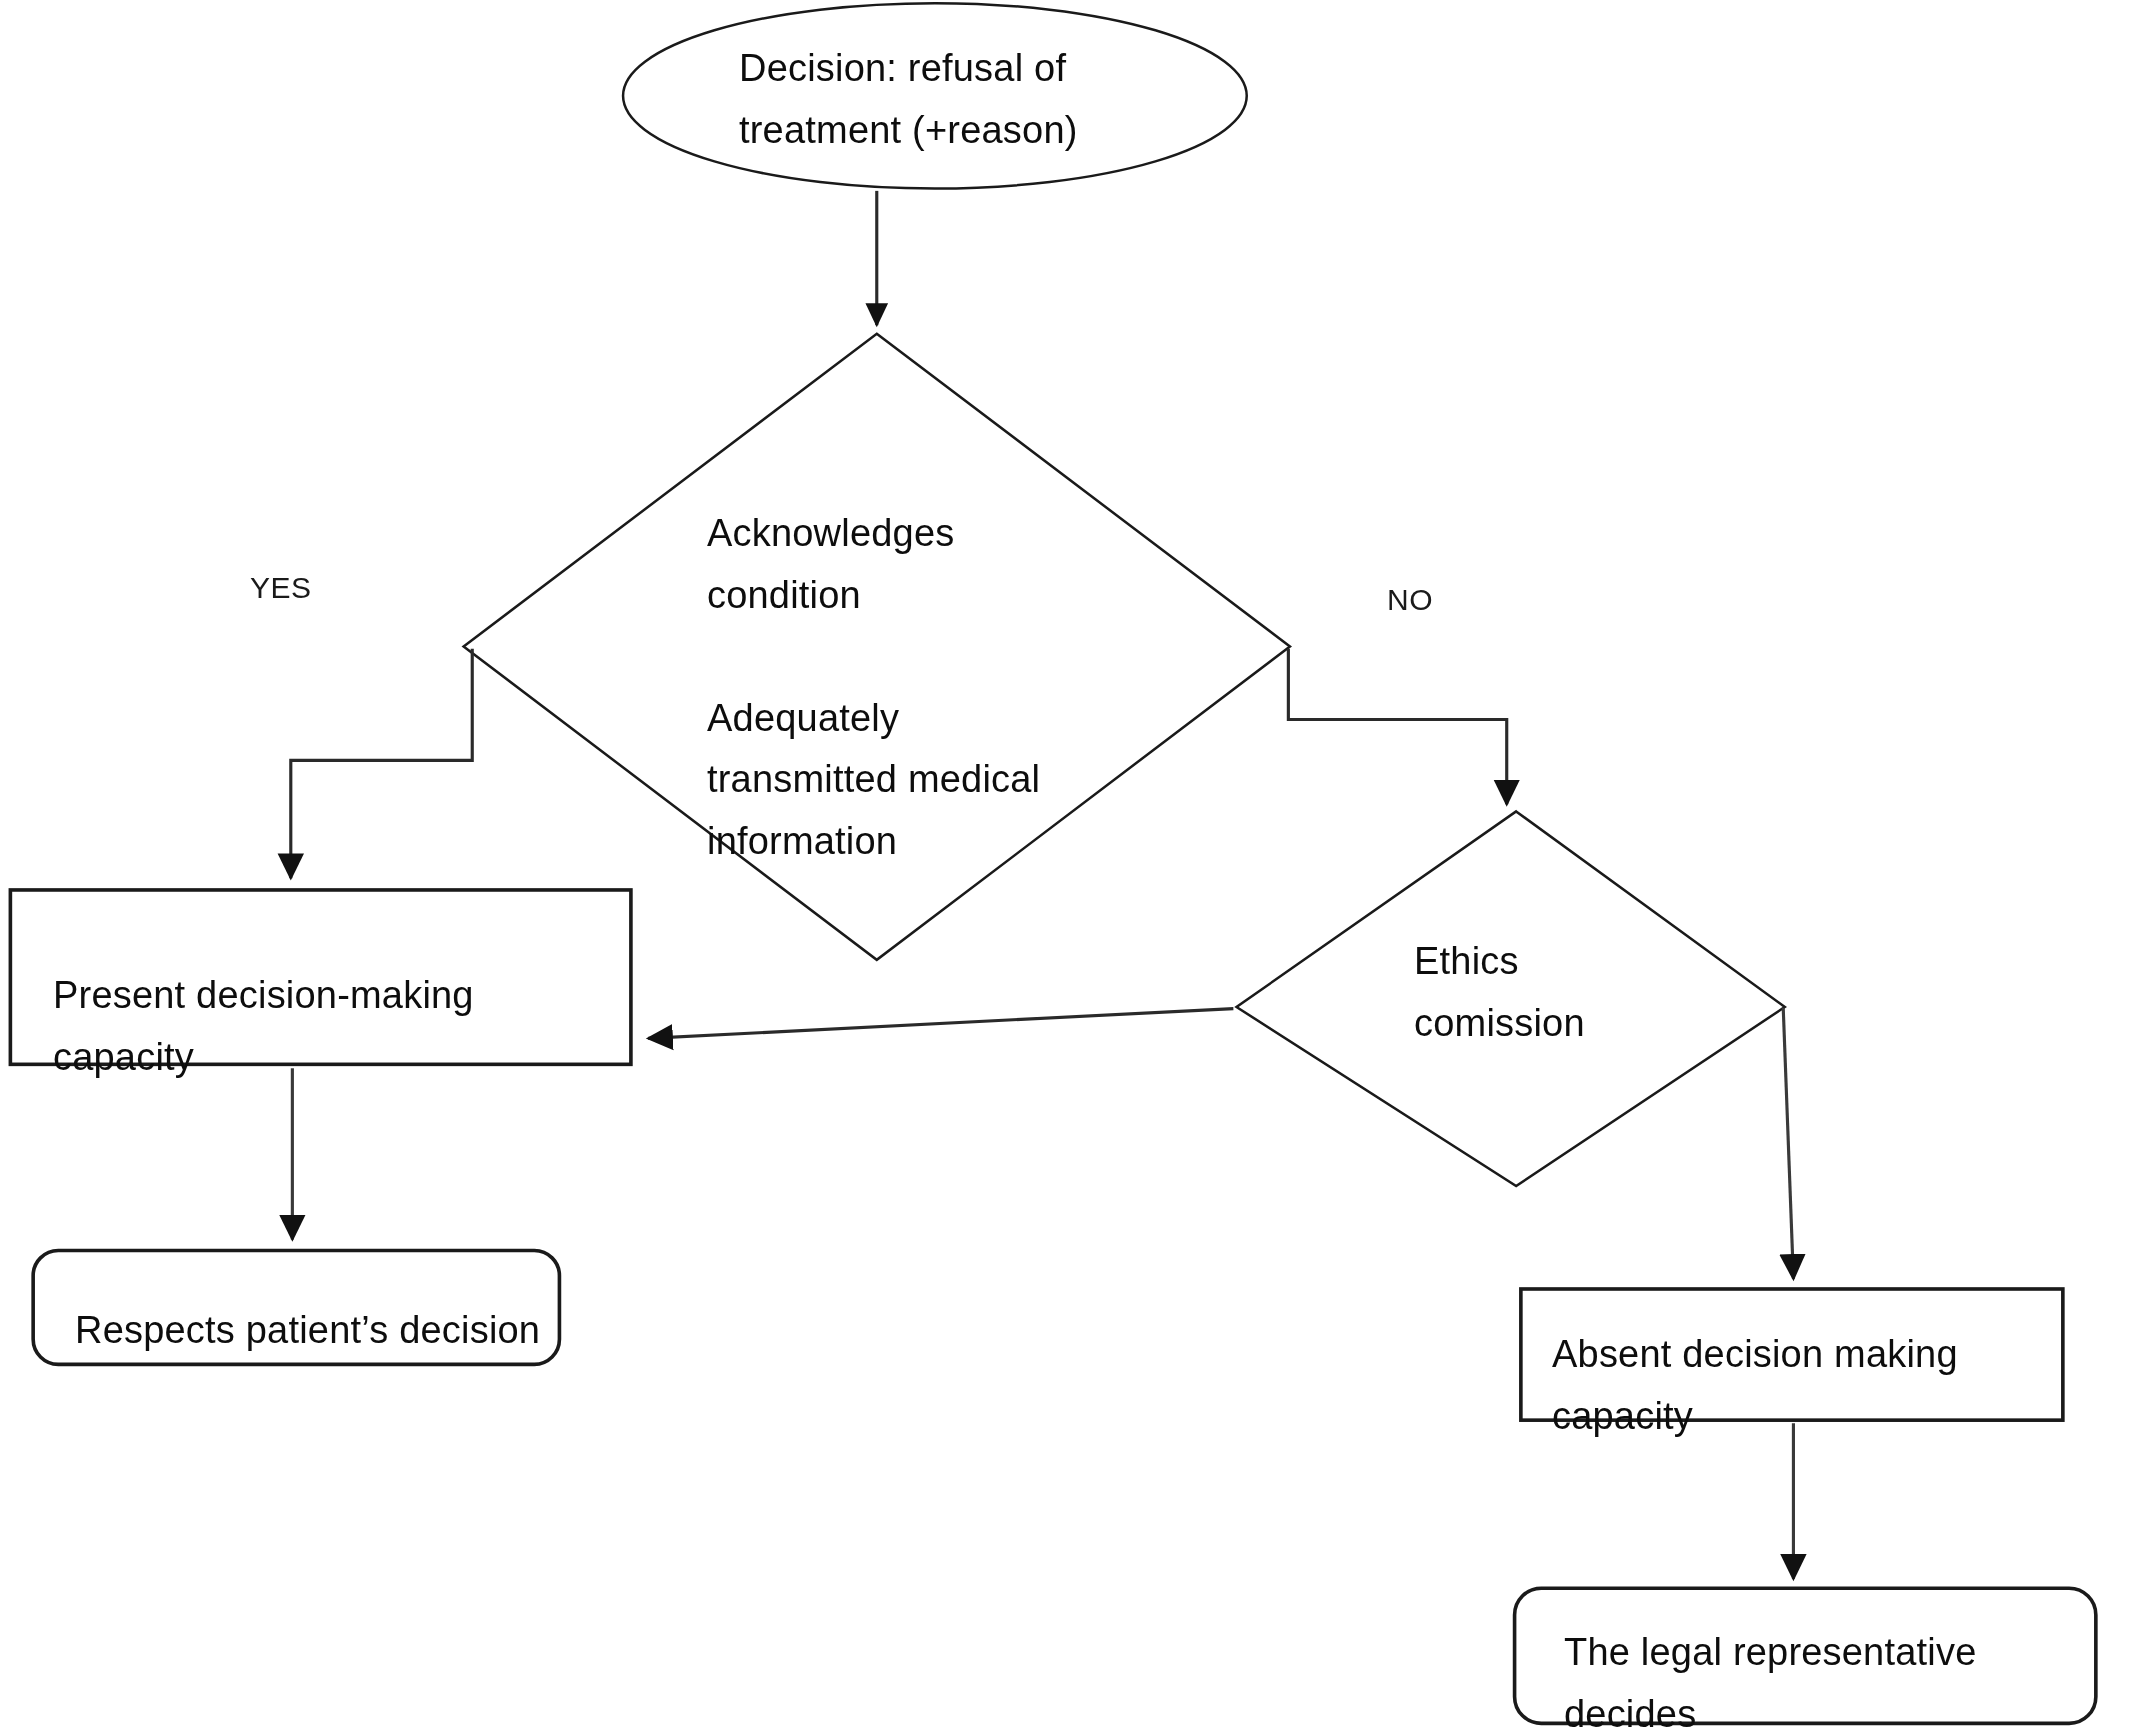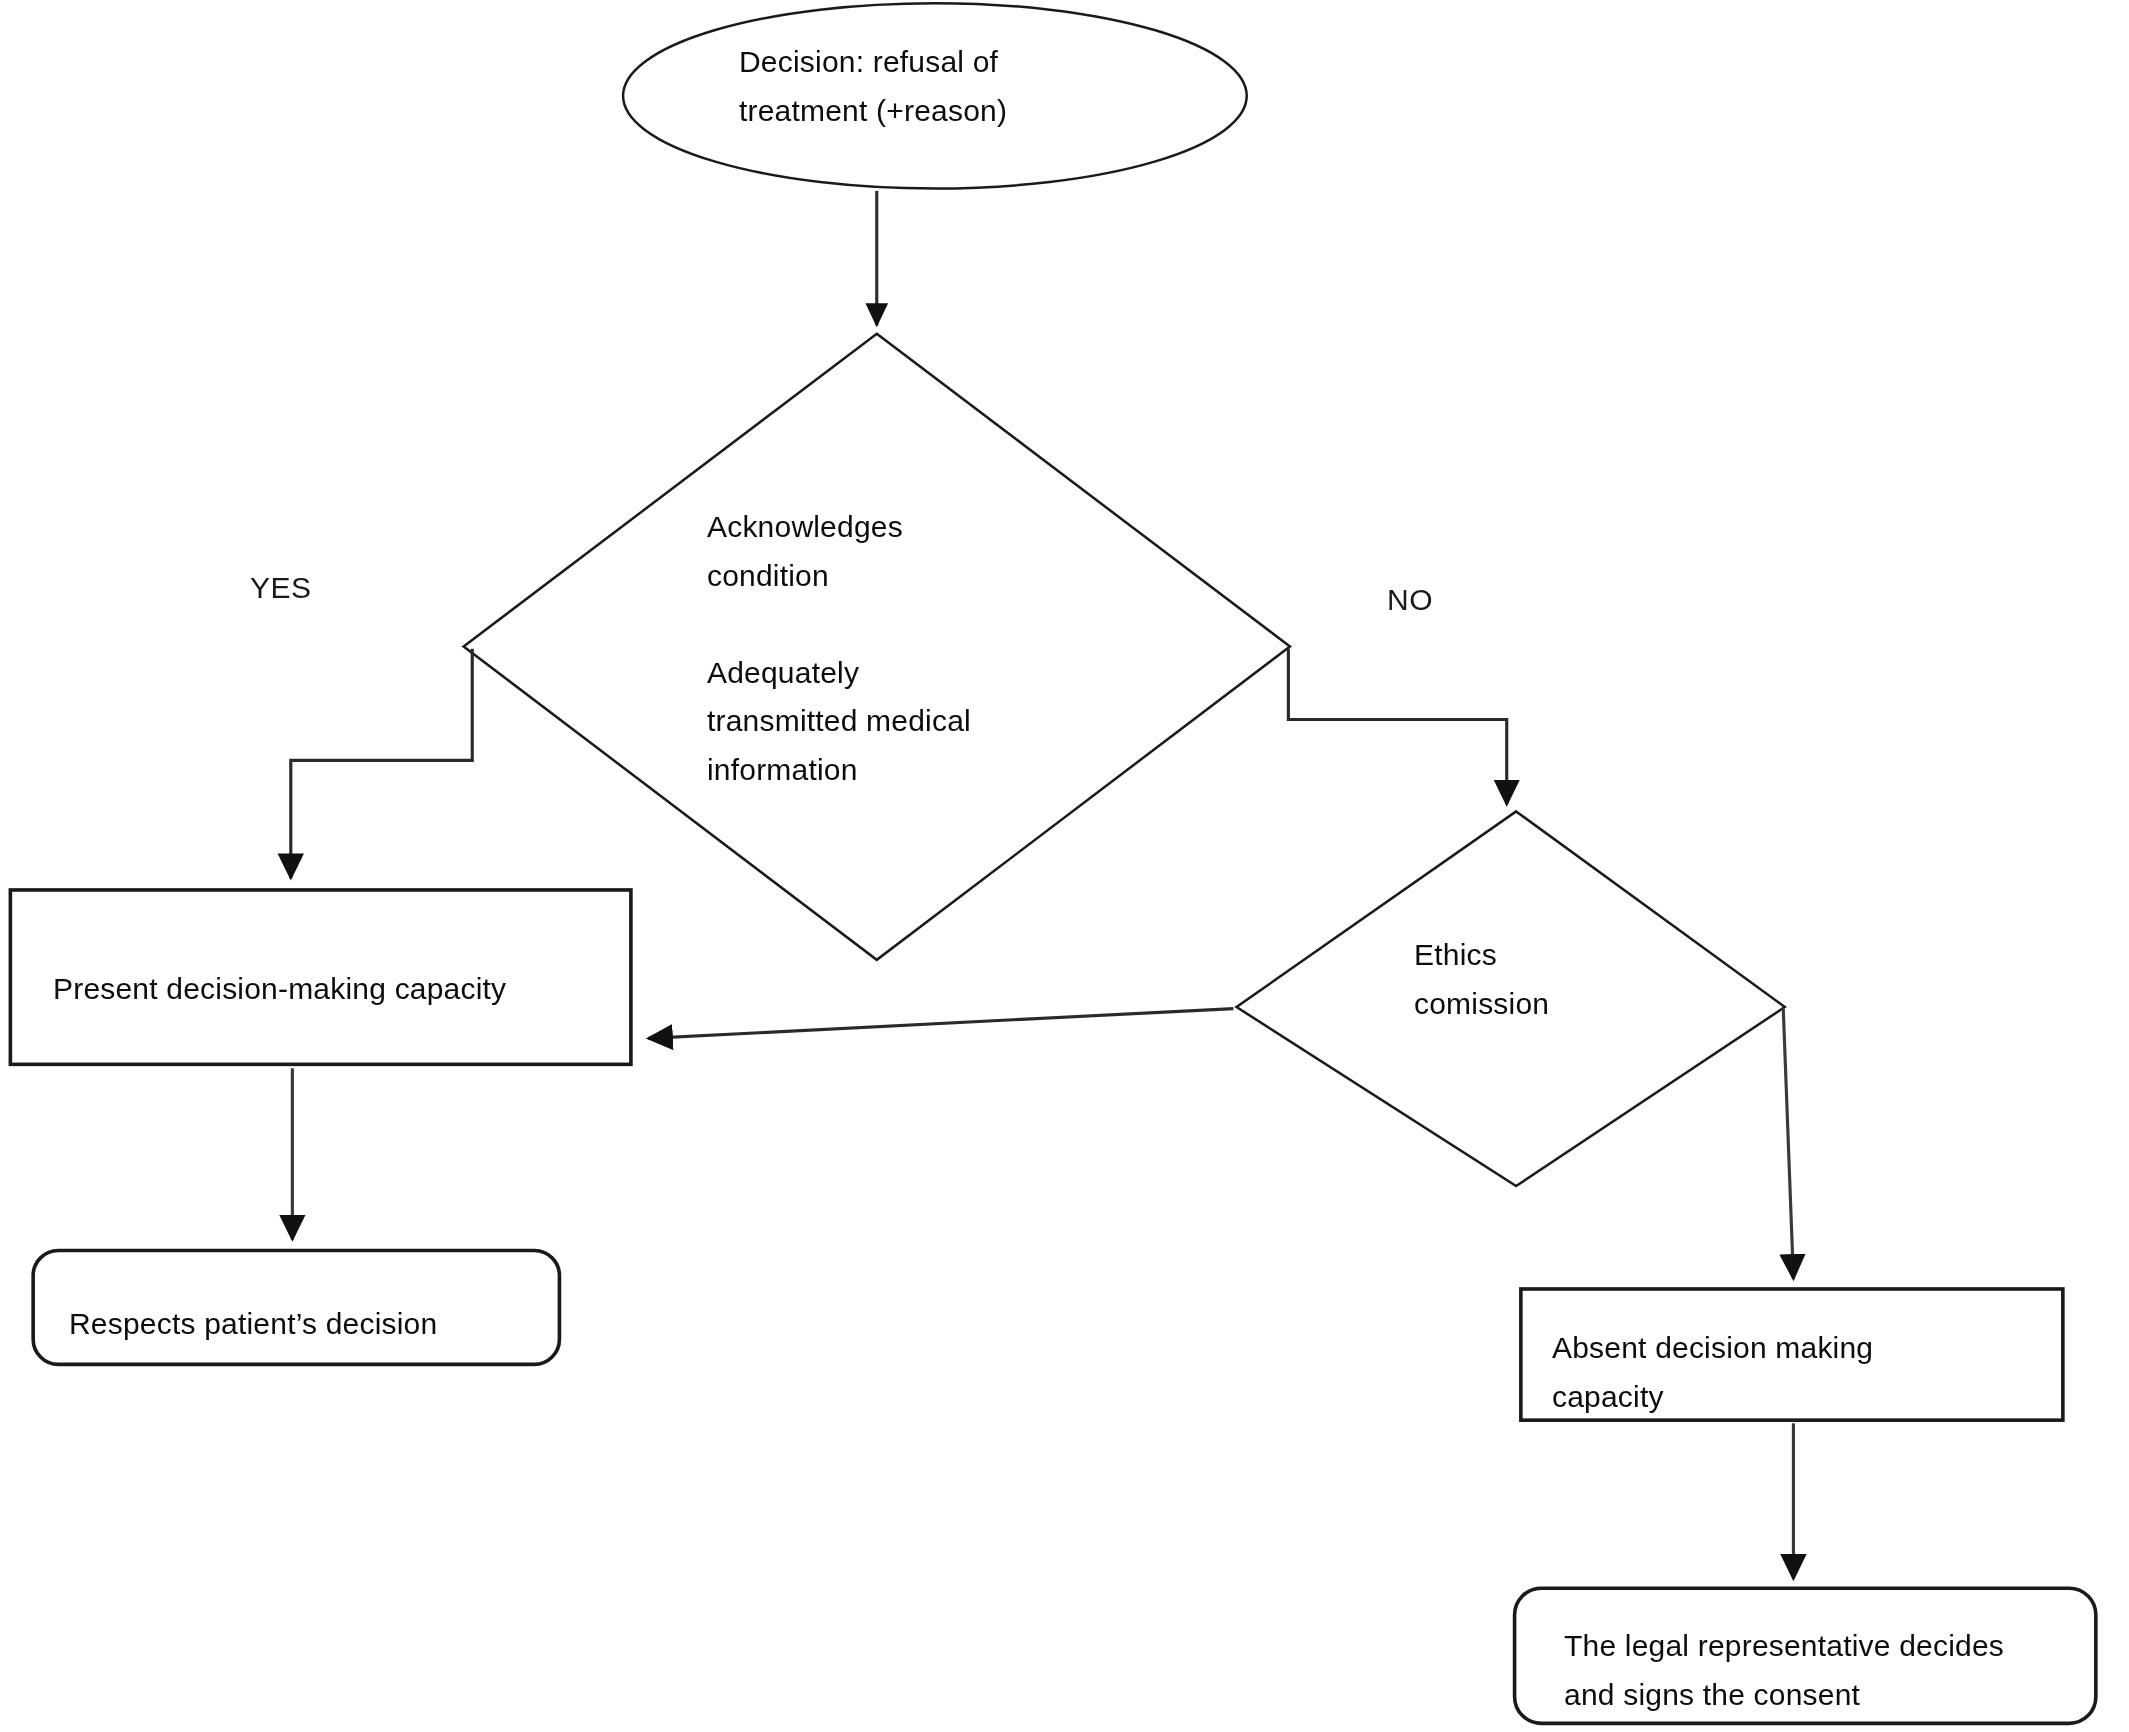--- a/index.html
+++ b/index.html
@@ -26,7 +26,7 @@
     position: absolute;
     color: #0d0d0d;
     font-family: "Liberation Sans", sans-serif;
-    font-size: 30px;
+    font-size: 38px;
     line-height: 1.62;
     white-space: pre-line;
     letter-spacing: 0.2px;

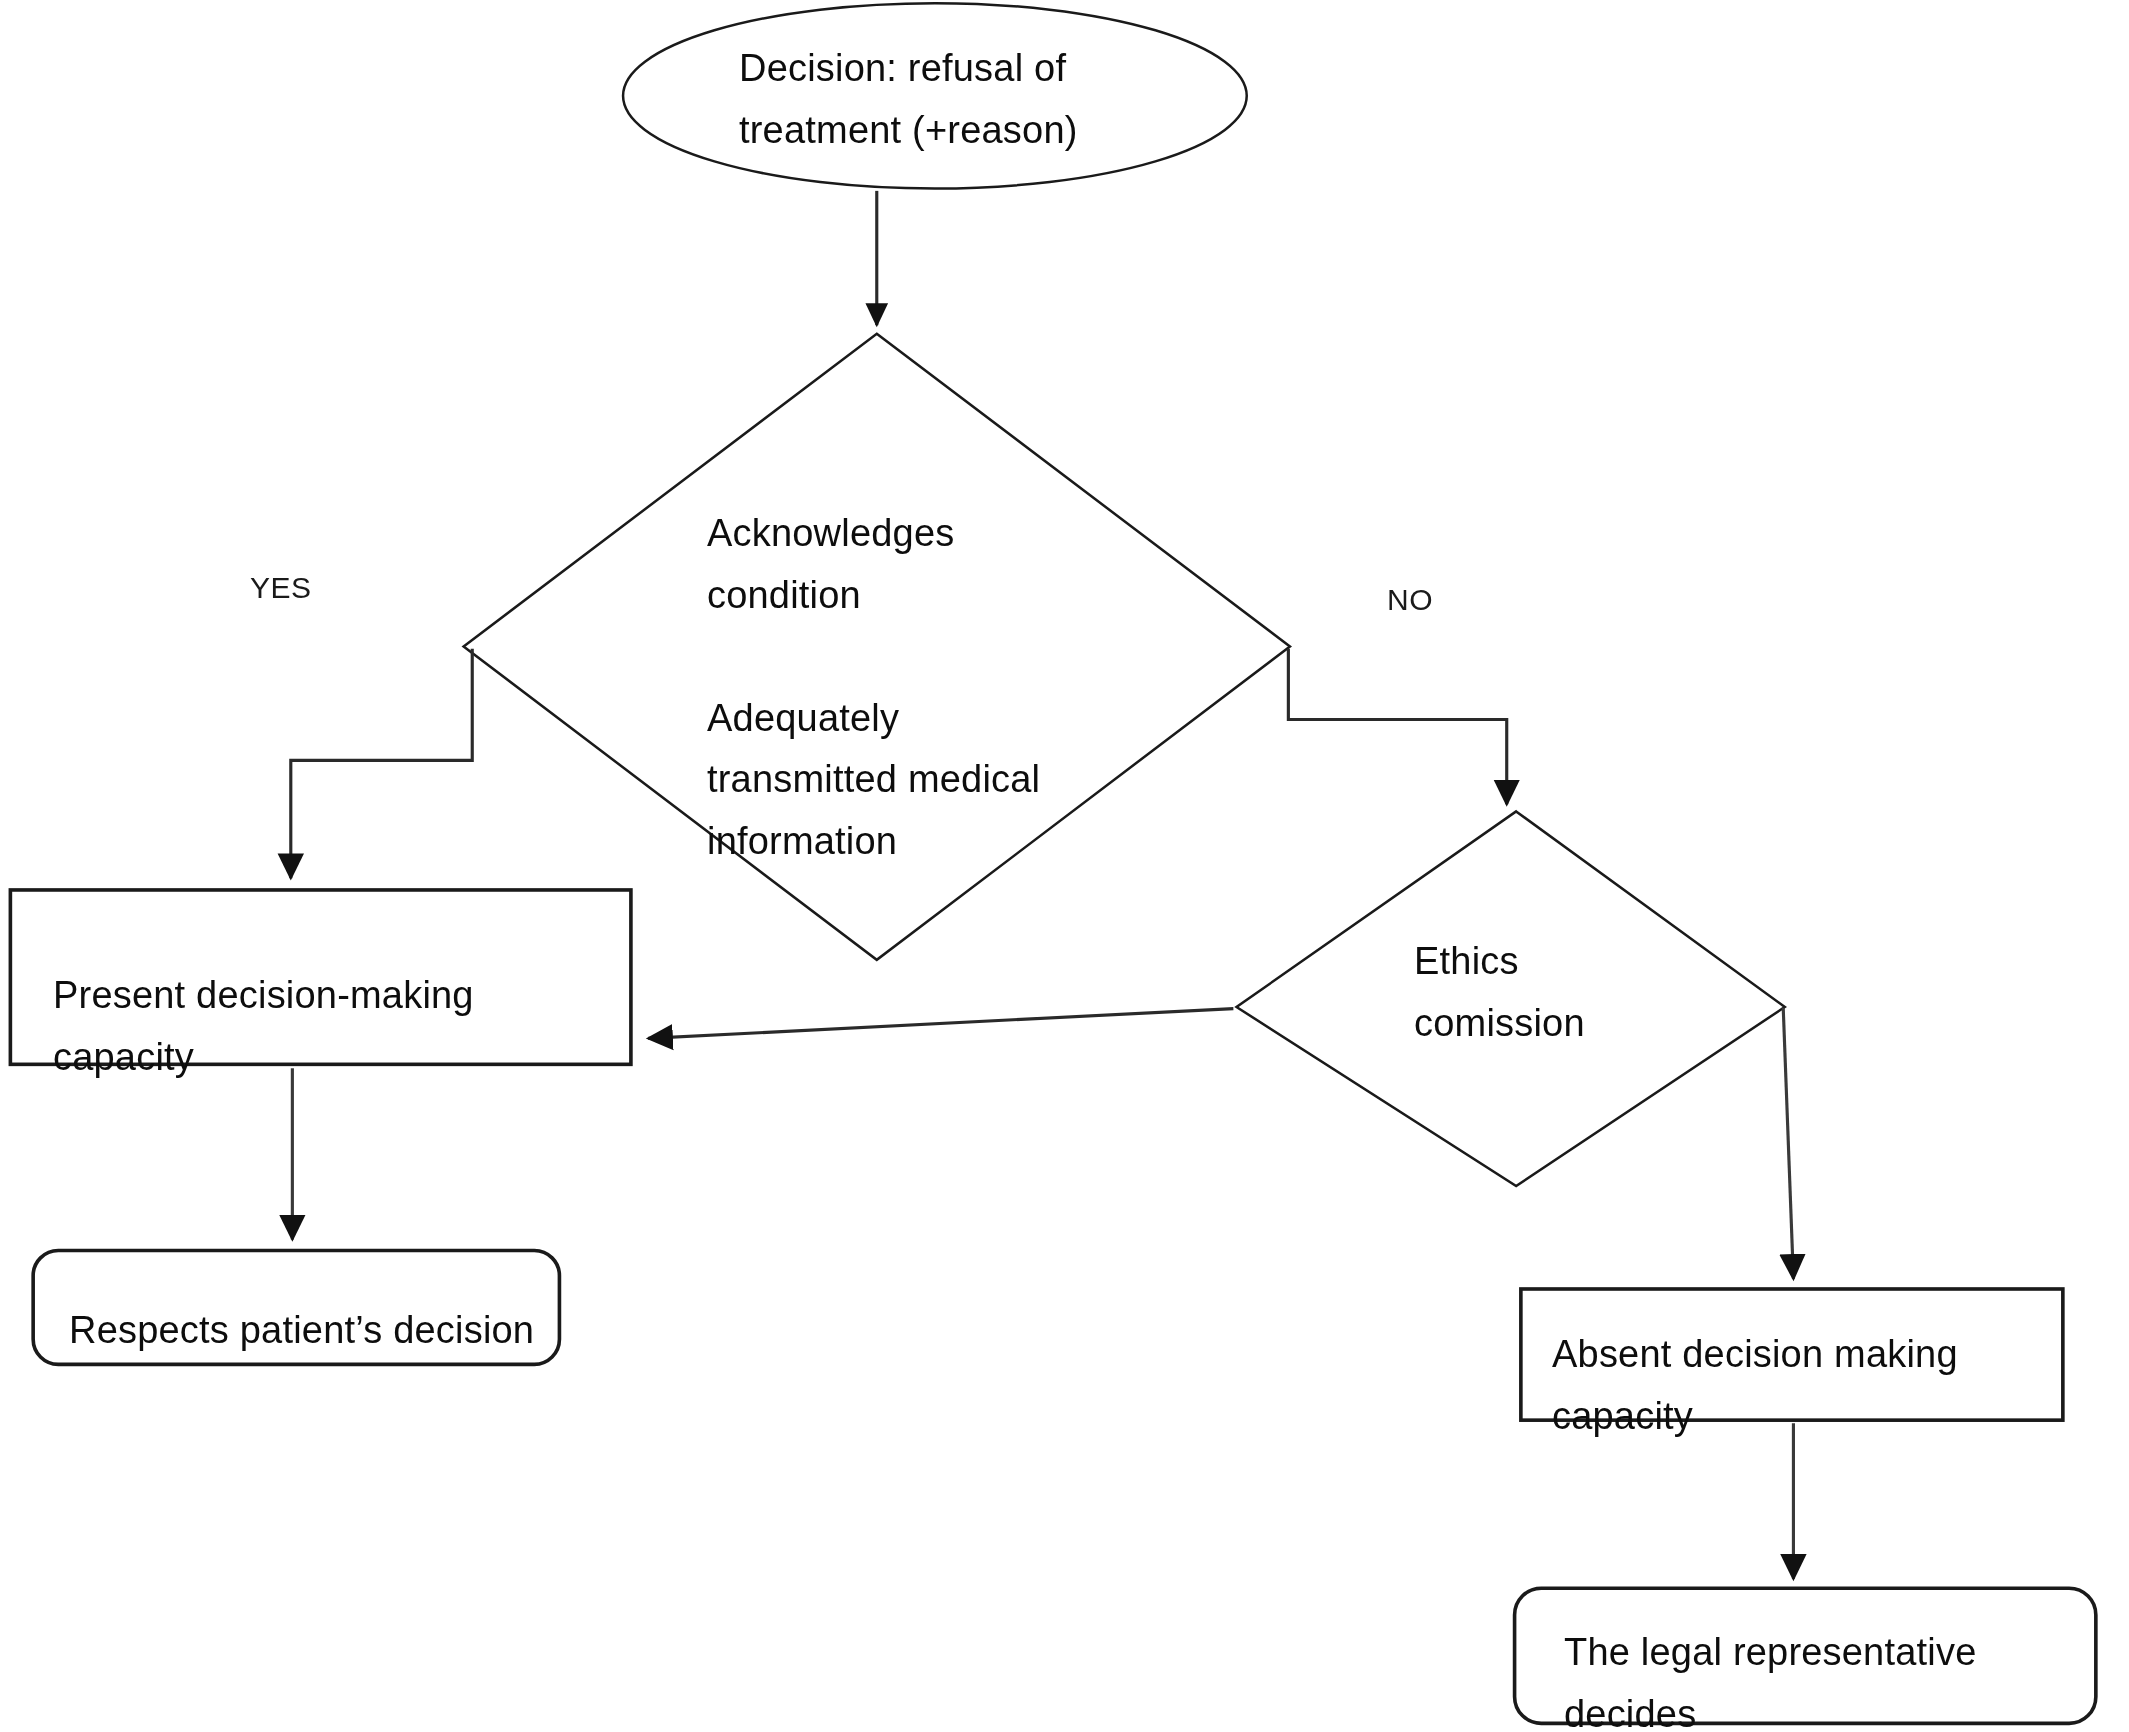--- a/index.html
+++ b/index.html
@@ -43,7 +43,7 @@
   #start-label      { left: 739px;  top: 38px;  width: 440px; }
   #condition-label  { left: 707px;  top: 503px; width: 440px; }
   #present-label    { left: 53px;   top: 965px; width: 550px; }
-  #respects-label   { left: 69px;   top: 1300px; width: 503px; }
+  #respects-label   { left: 75px;   top: 1300px; width: 503px; }
   #ethics-label     { left: 1414px; top: 931px; width: 330px; }
   #absent-label     { left: 1552px; top: 1324px; width: 503px; }
   #legal-label      { left: 1564px; top: 1622px; width: 519px; }

